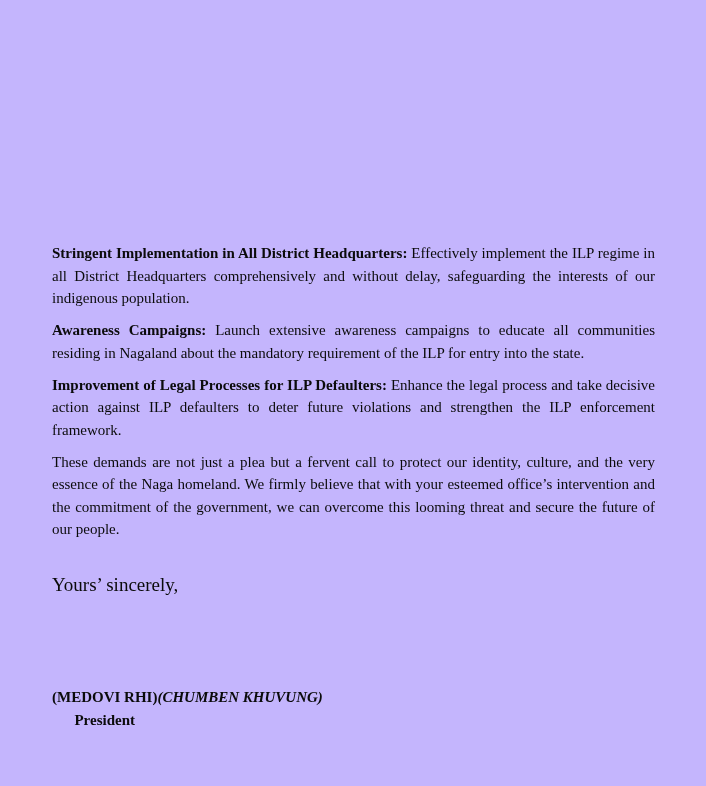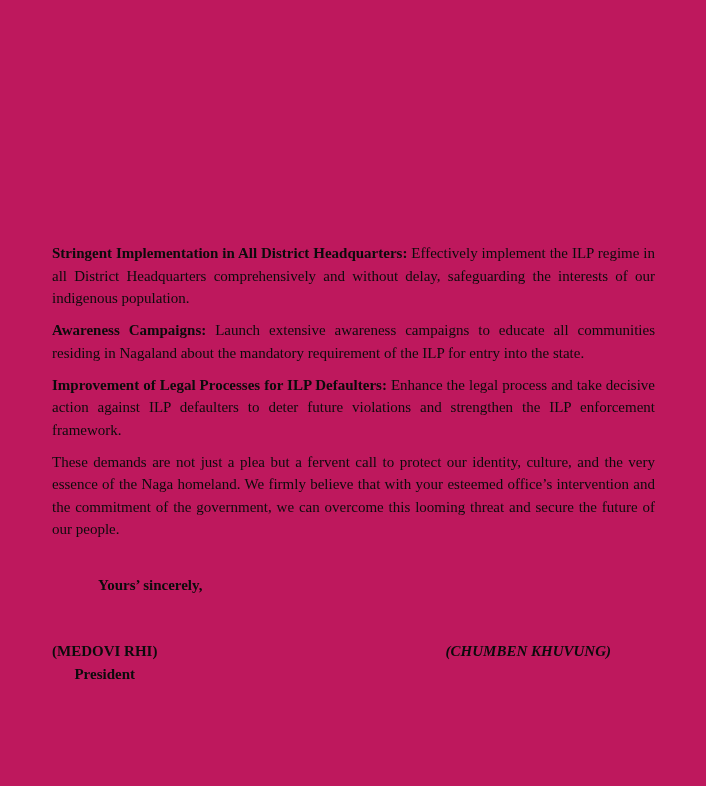--- a/index.html
+++ b/index.html
@@ -19,7 +19,7 @@
     width: 706px;
     height: 786px;
     padding: 242px 51px 0 52px;
-    background: #be185d;
+    background: #c4b5fd;
   }
   .para {
     font-size: 15px;

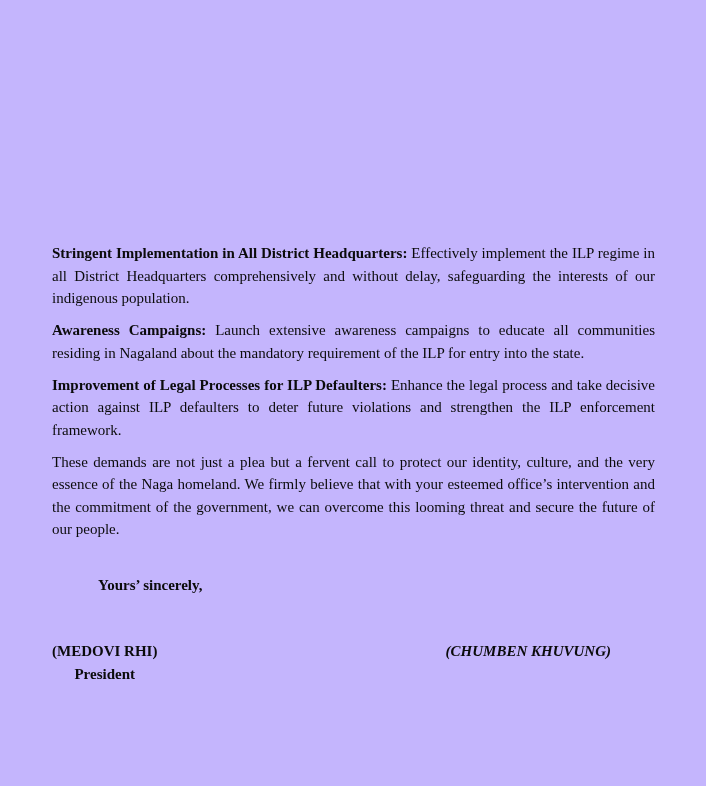--- a/index.html
+++ b/index.html
@@ -31,11 +31,10 @@
     font-weight: bold;
   }
   .closing {
-    font-size: 15px;
+    font-size: 19px;
     line-height: 22.5px;
-    font-weight: bold;
+    font-weight: normal;
     margin-top: 33px;
-    margin-left: 46px;
   }
   .signature-row {
     margin-top: 44px;

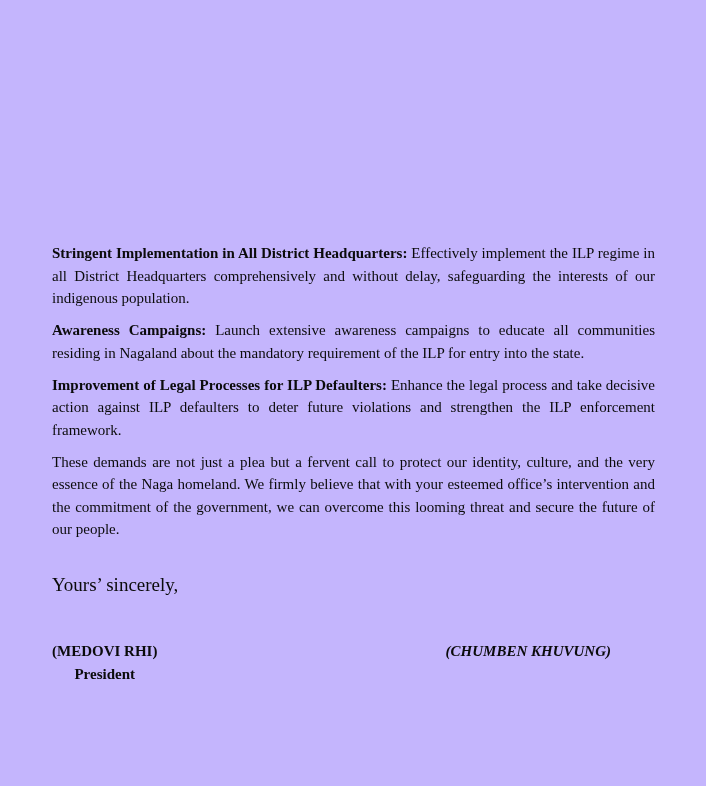--- a/index.html
+++ b/index.html
@@ -37,9 +37,9 @@
     margin-top: 33px;
   }
   .signature-row {
-    margin-top: 44px;
+    margin-top: 90px;
     display: flex;
-    justify-content: space-between;
+    justify-content: flex-start;
     align-items: flex-start;
   }
   .signatory {

